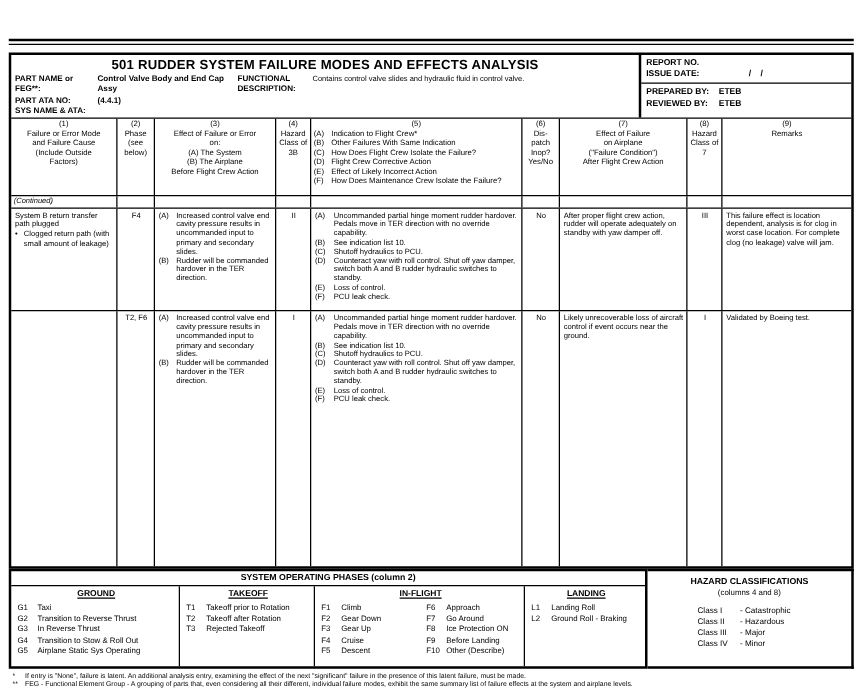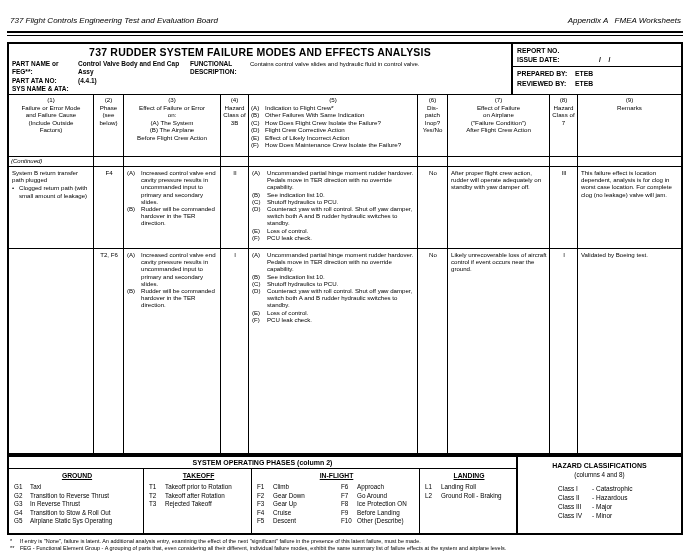--- a/index.html
+++ b/index.html
@@ -94,10 +94,6 @@
 
 <div class="page">
 
-  <div class="pagehead">
-    <span>737 Flight Controls Engineering Test and Evaluation Board</span>
-    <span>Appendix A   FMEA Worksheets</span>
-  </div>
   <div class="double-rule"></div>
 
   <div class="fmea">

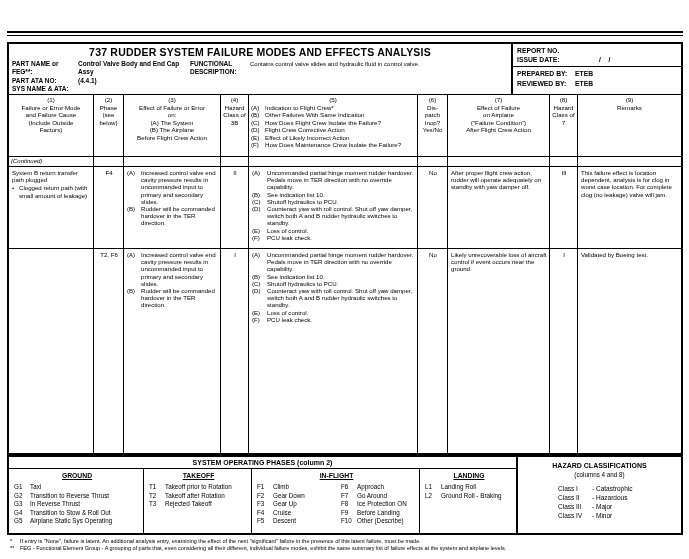--- a/index.html
+++ b/index.html
@@ -100,7 +100,7 @@
 
     <div class="tblock">
       <div class="tleft">
-        <div class="ttitle">737 RUDDER SYSTEM FAILURE MODES AND EFFECTS ANALYSIS</div>
+        <div class="ttitle">501 RUDDER SYSTEM FAILURE MODES AND EFFECTS ANALYSIS</div>
         <div class="partinfo">
           <div class="plabels">
             <span>PART NAME or FEG**:</span>

